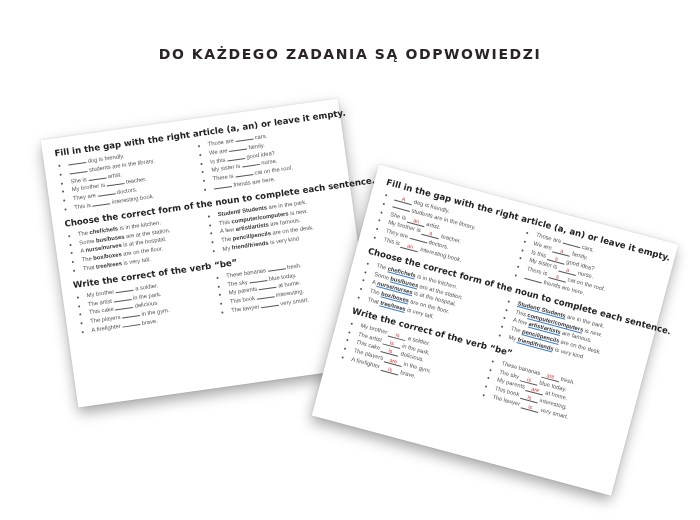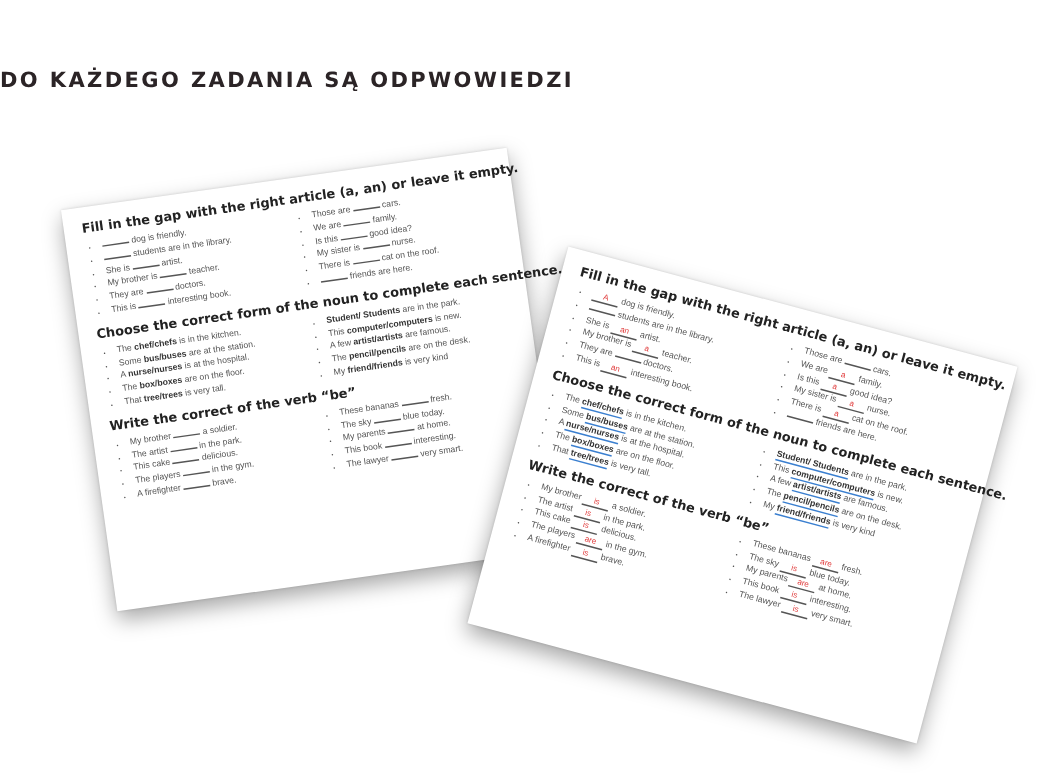--- a/index.html
+++ b/index.html
@@ -4,7 +4,7 @@
 <style>
   html, body { margin:0; padding:0; }
   body { width:700px; height:520px; background:#ffffff; position:relative; overflow:hidden; font-family:"Liberation Sans", sans-serif; }
-  .title { position:absolute; left:0; width:700px; top:46px; font-family:"DejaVu Sans", sans-serif; font-weight:bold; font-size:14px; letter-spacing:1.6px; color:#2b2426; }
+  .title { position:absolute; left:0; width:700px; top:46px; text-align:center; font-family:"DejaVu Sans", sans-serif; font-weight:bold; font-size:14px; letter-spacing:1.6px; color:#2b2426; }
   .sheet { position:absolute; background:#fff; box-shadow:0 6px 14px rgba(0,0,0,0.35), 0 0 2px rgba(0,0,0,0.15); padding:10px 12px; box-sizing:border-box; color:#444; }
   .sheet1 { left:58px; top:118px; width:300px; height:270px; transform:rotate(-8deg); transform-origin:center; }
   .sheet2 { left:340px; top:200px; width:310px; height:260px; transform:rotate(15deg); transform-origin:center; }

